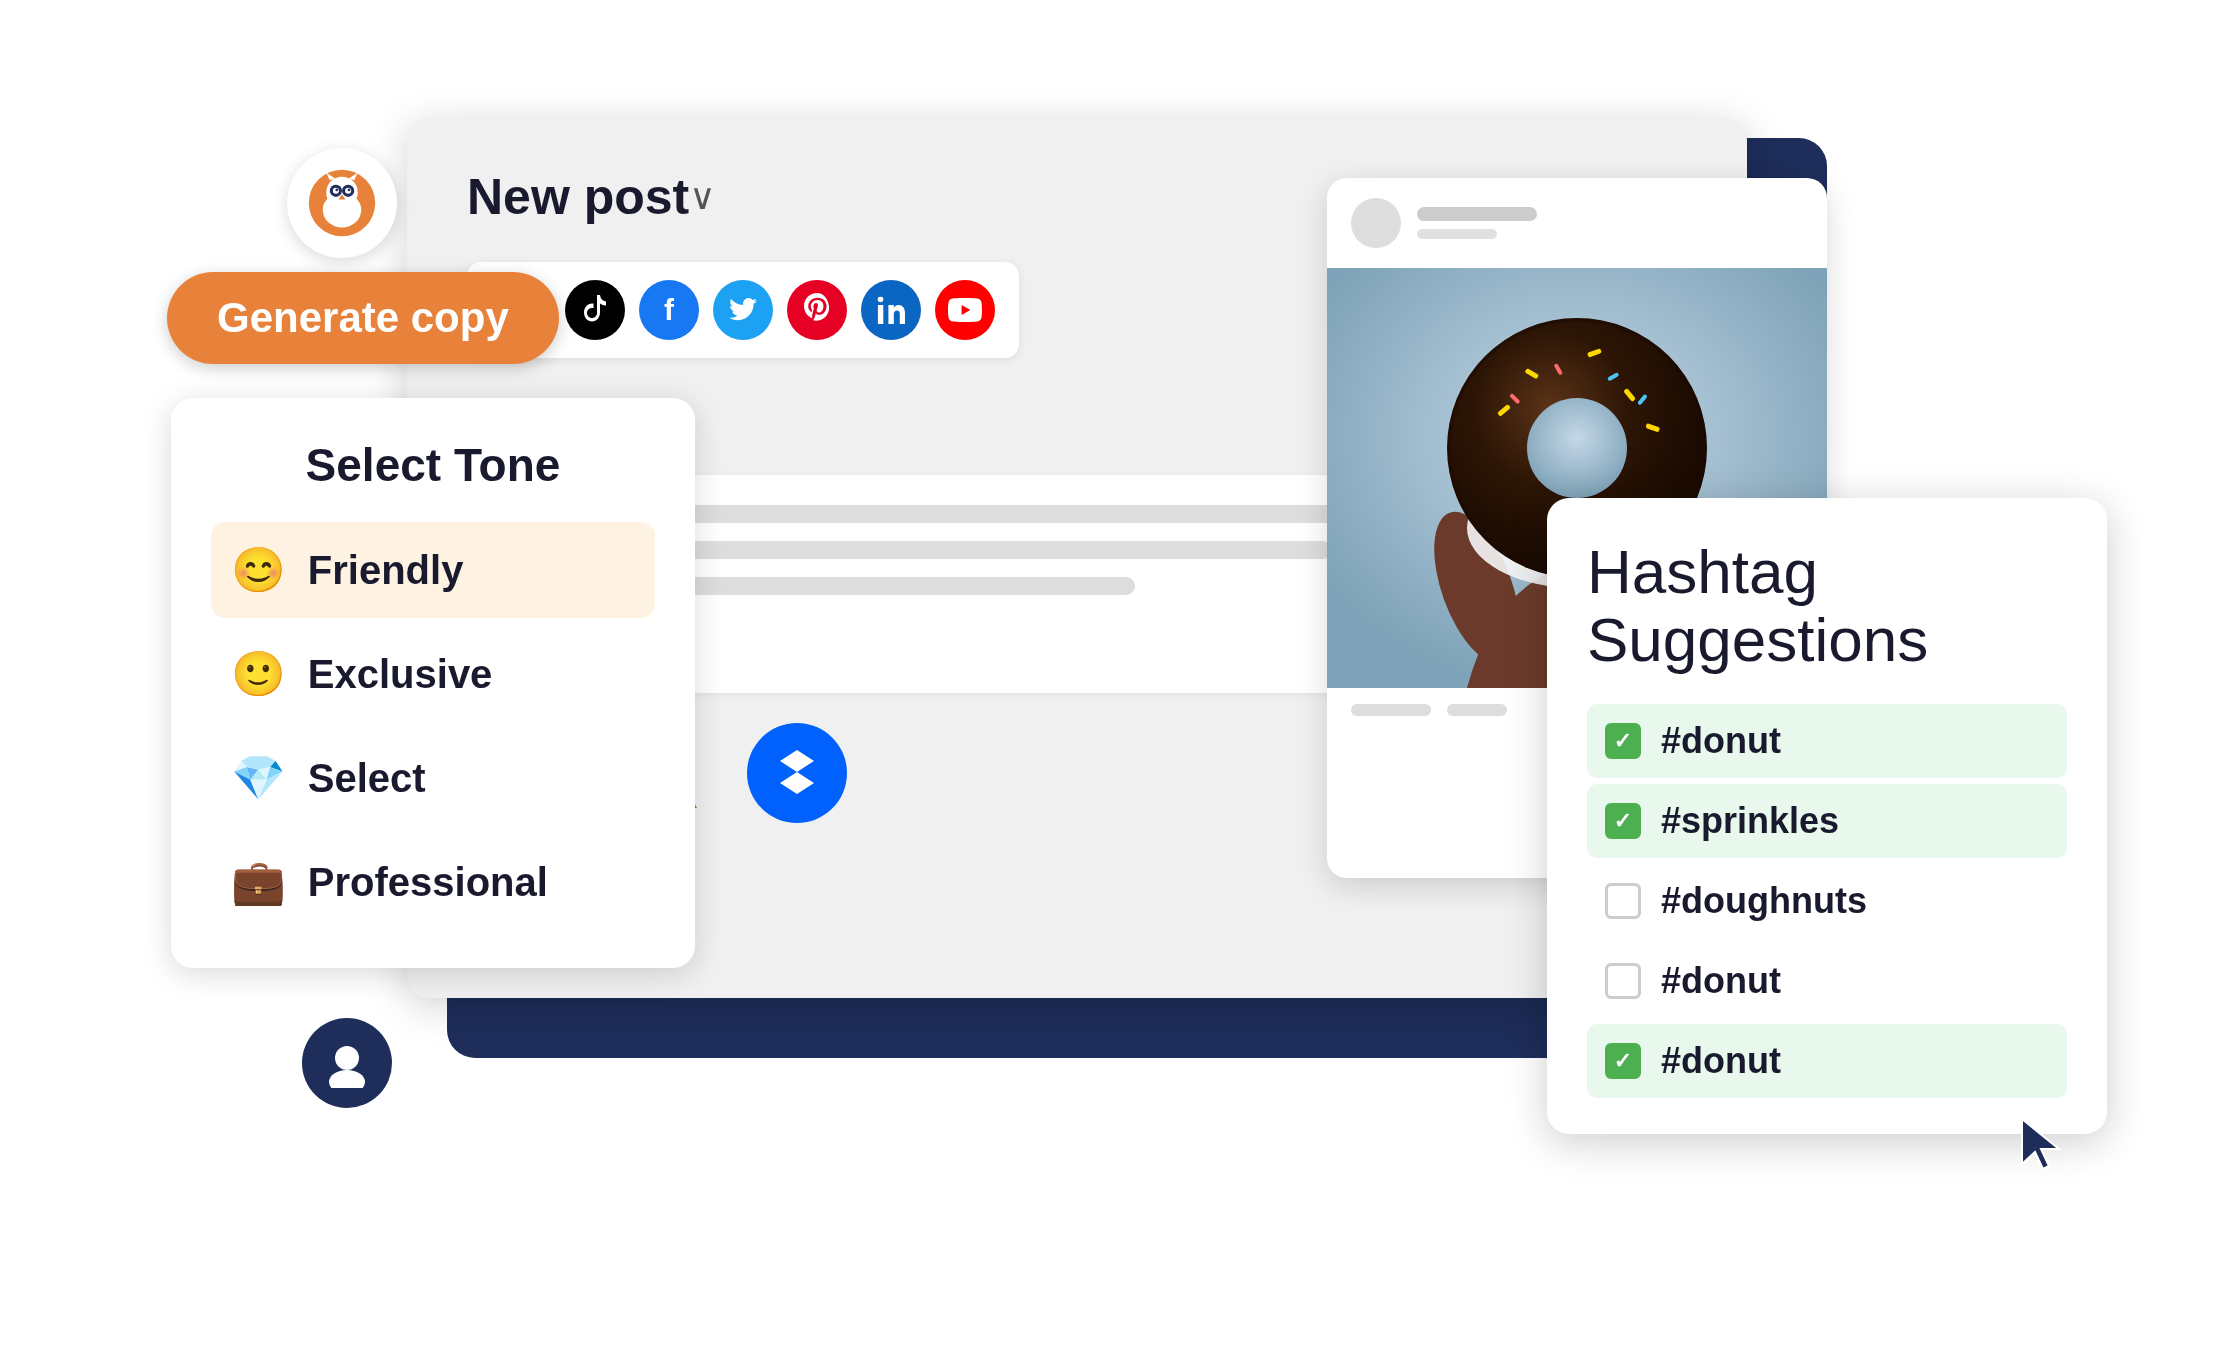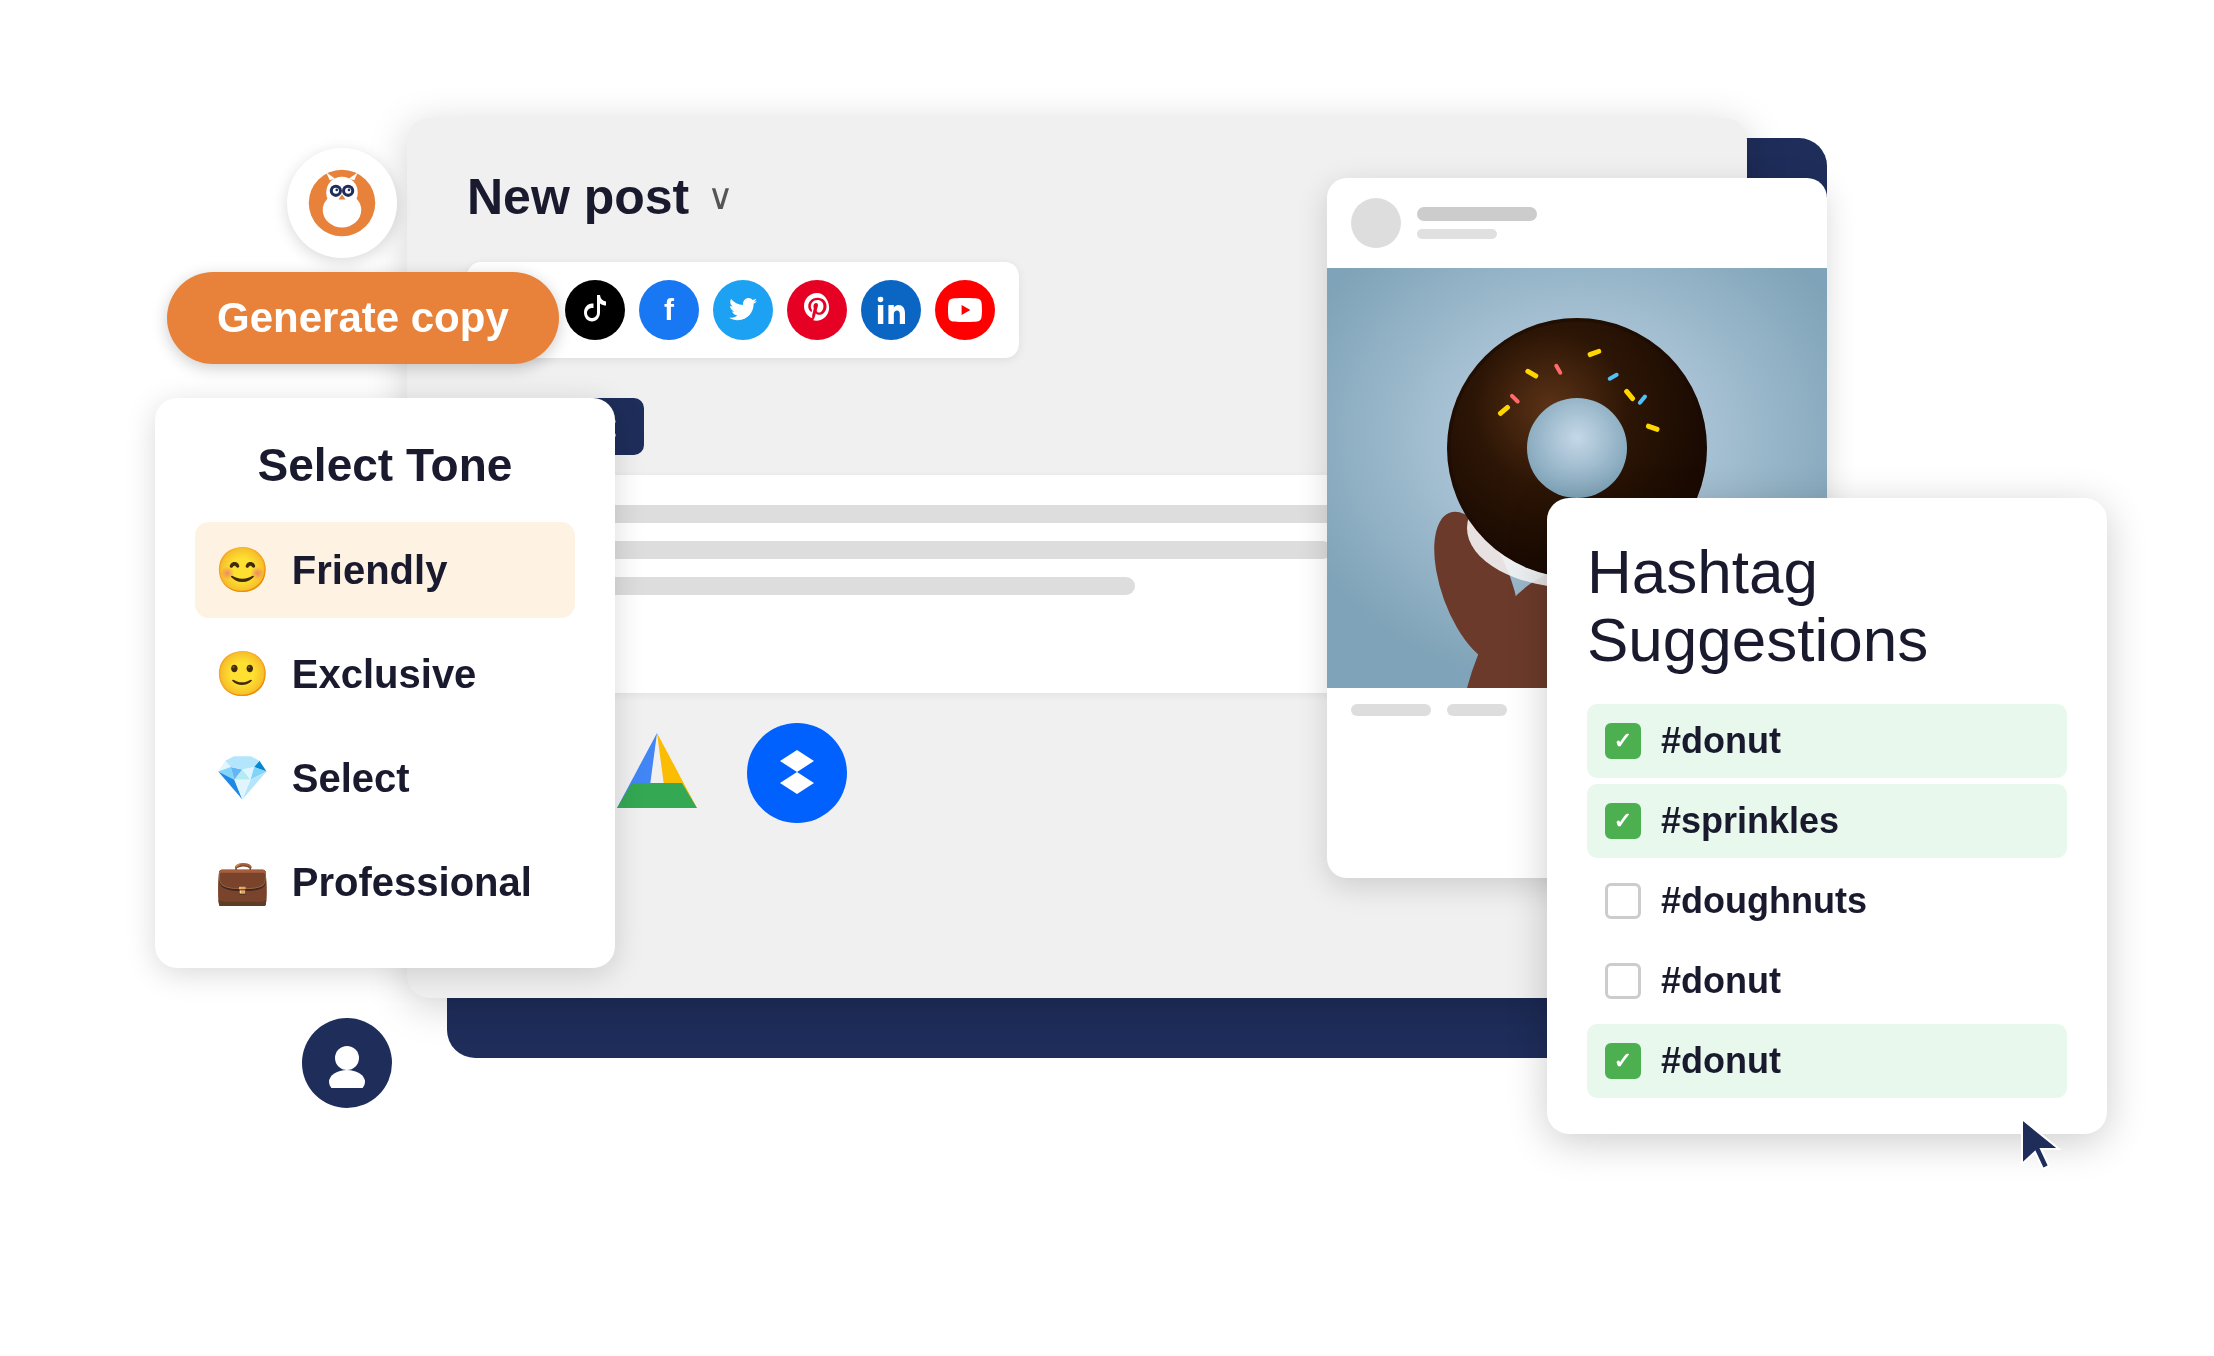--- a/index.html
+++ b/index.html
@@ -148,7 +148,6 @@
     .new-post-header {
       display: flex;
       align-items: center;
-      gap: 18px;
       margin-bottom: 36px;
     }
 

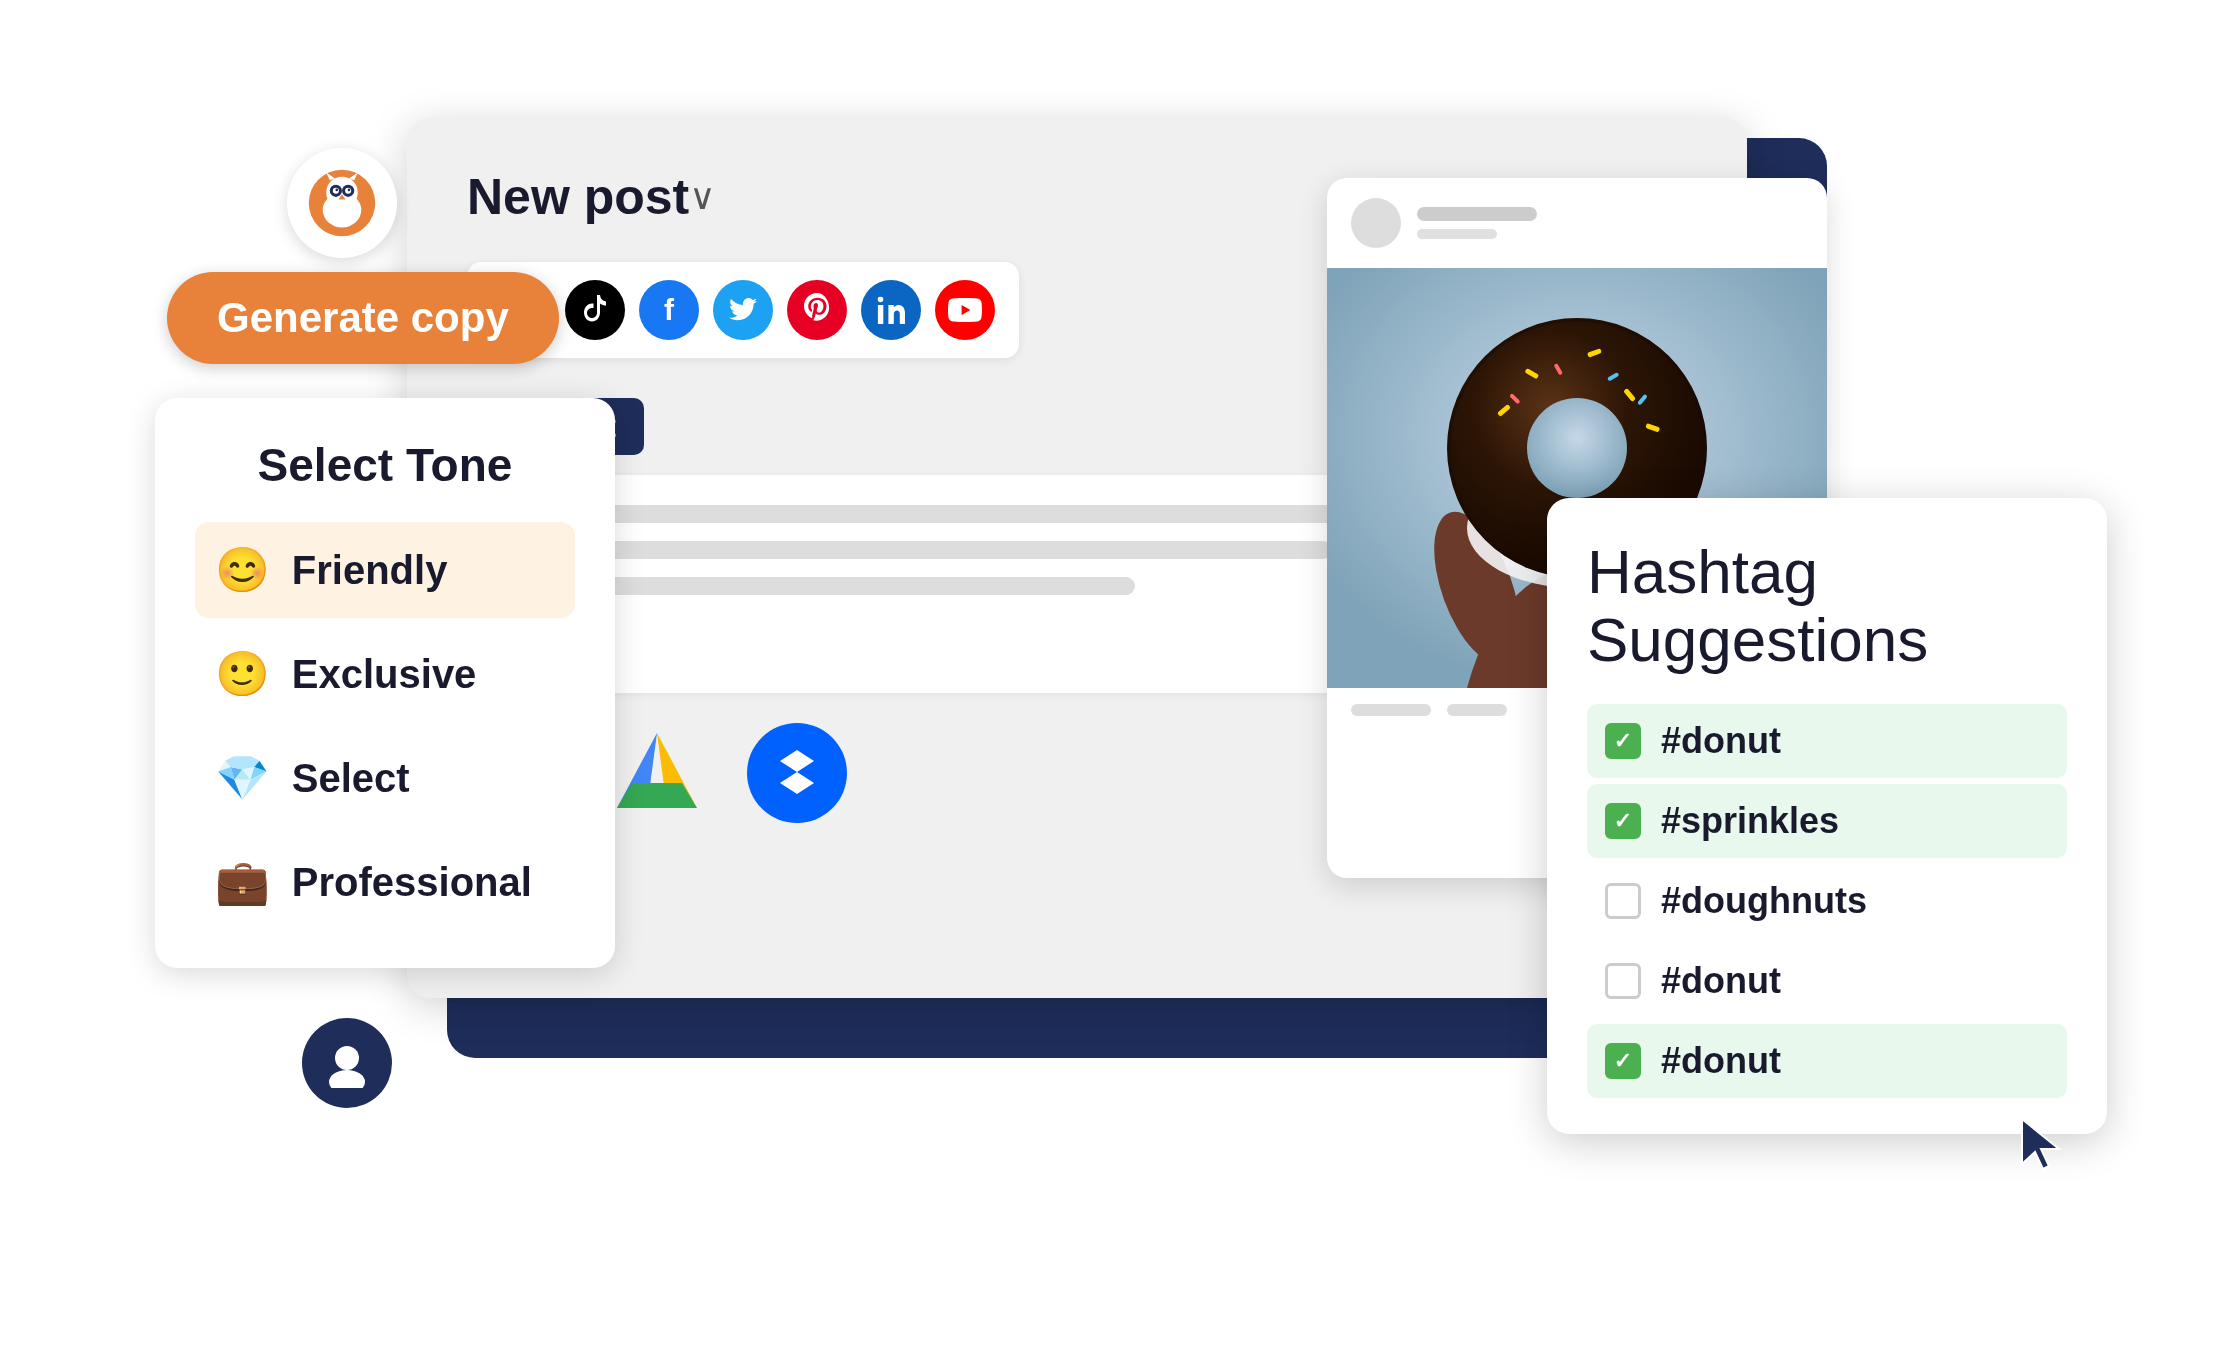--- a/index.html
+++ b/index.html
@@ -86,9 +86,9 @@
     
     .tone-panel {
       position: absolute;
-      left: 48px;
+      left: 64px;
       top: 320px;
-      width: 460px;
+      width: 524px;
       background: #fff;
       border-radius: 22px;
       padding: 40px 40px 30px 40px;

